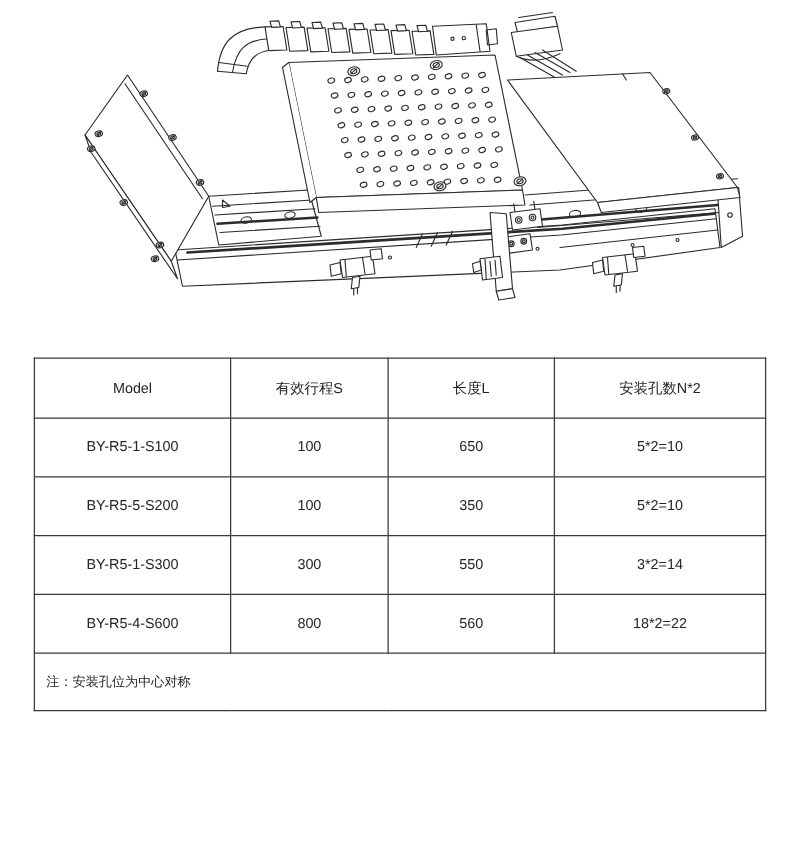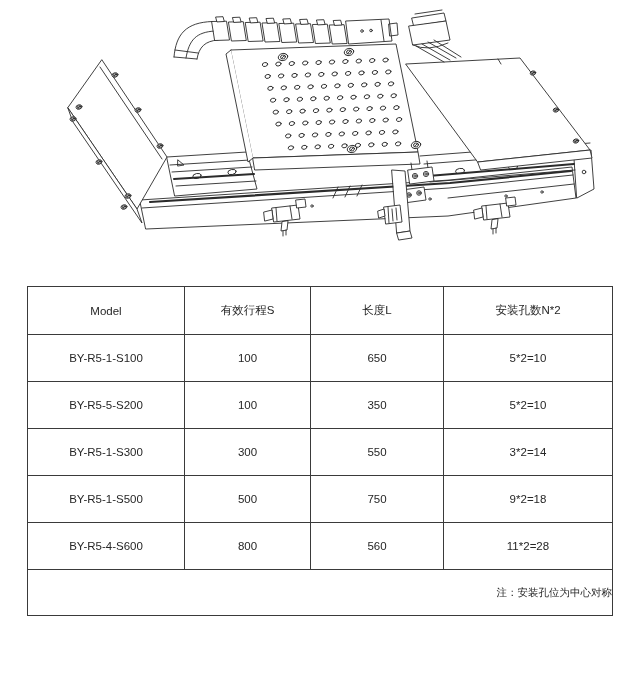--- a/index.html
+++ b/index.html
@@ -363,12 +363,6 @@
         <td>3*2=14</td>
       </tr>
       <tr>
-        <td>BY-R5-1-S500</td>
-        <td>500</td>
-        <td>750</td>
-        <td>9*2=18</td>
-      </tr>
-      <tr>
         <td>BY-R5-4-S600</td>
         <td>800</td>
         <td>560</td>

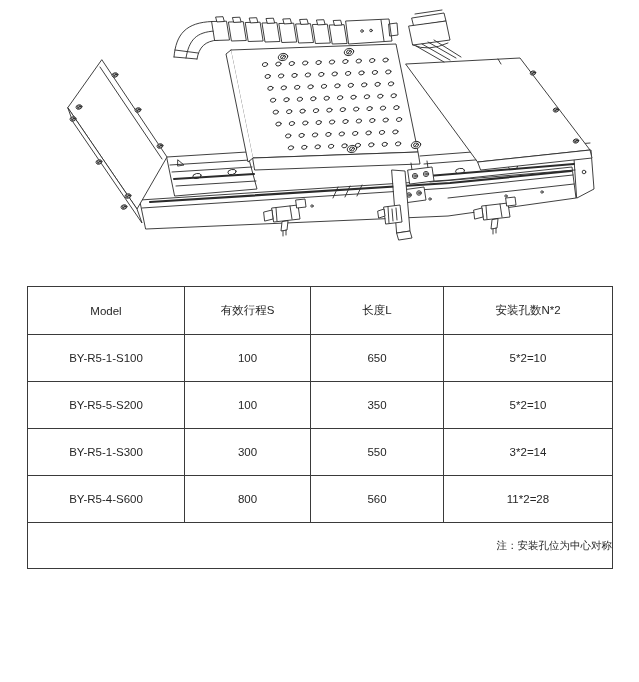--- a/index.html
+++ b/index.html
@@ -366,7 +366,7 @@
         <td>BY-R5-4-S600</td>
         <td>800</td>
         <td>560</td>
-        <td>11*2=28</td>
+        <td>18*2=22</td>
       </tr>
       <tr class="note-row">
         <td colspan="4">注：安装孔位为中心对称</td>

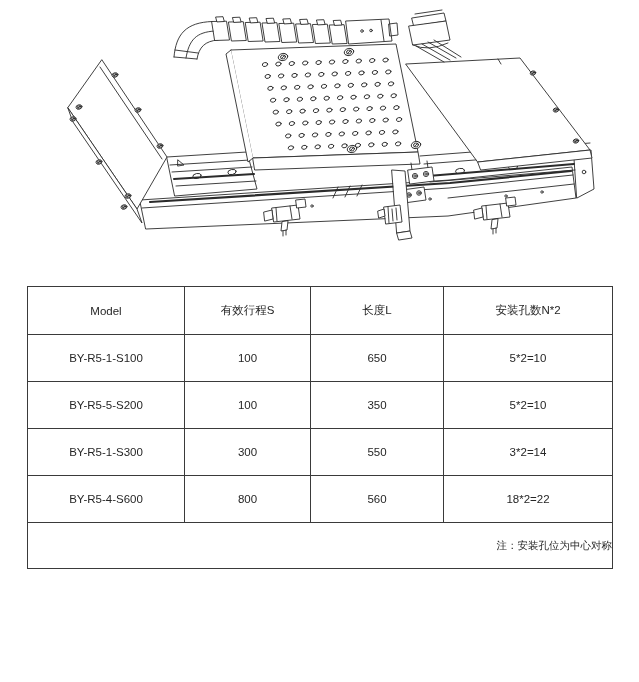--- a/index.html
+++ b/index.html
@@ -23,7 +23,7 @@
   table.spec th{height:47px;}
   table.spec td{height:46px;}
   table.spec tr.note-row td{
-    height:45px;text-align:right;padding-left:9px;font-size:10.5px;
+    height:45px;text-align:left;padding-left:9px;font-size:10.5px;
   }
 </style>
 </head>

